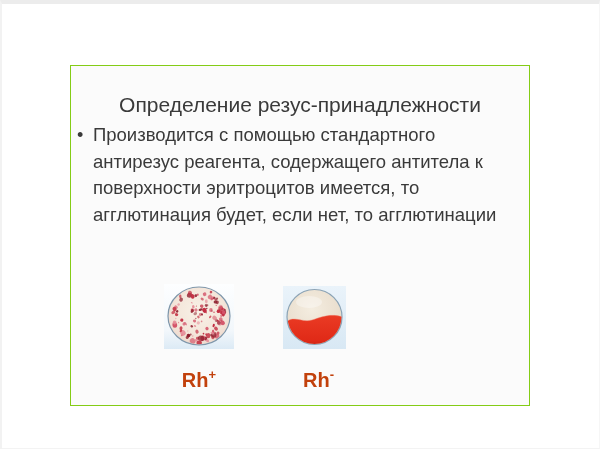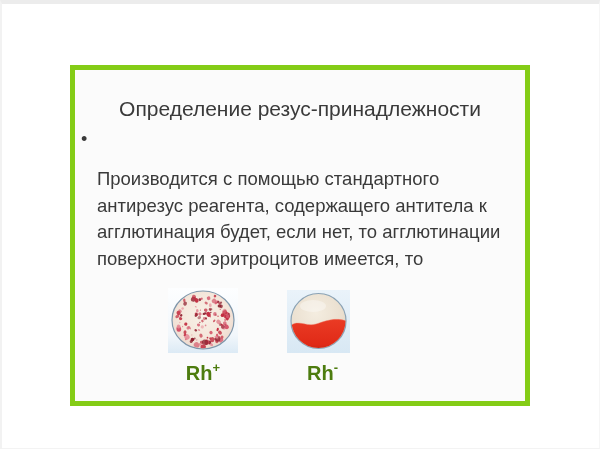--- a/index.html
+++ b/index.html
@@ -19,7 +19,7 @@
     position:absolute; left:68px; top:61px;
     width:460px; height:341px;
     background:#fbfbfb;
-    border:5px solid #84cc16;
+    border:1px solid #84cc16;
   }
   .slide-title {
     position:absolute; top:27px; left:0; right:0;

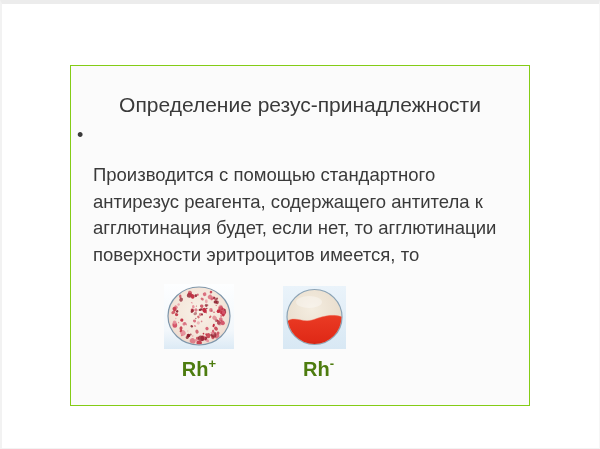--- a/index.html
+++ b/index.html
@@ -36,7 +36,7 @@
     font-size:18px; line-height:26.5px; color:#3a3a3a;
   }
   .bullet-lines {
-    position:absolute; left:22px; top:0; width:438px;margin-top:40px;
+    position:absolute; left:22px; top:0; width:438px;
   }
   .bullet-line {
     font-size:18.5px; line-height:26.5px;

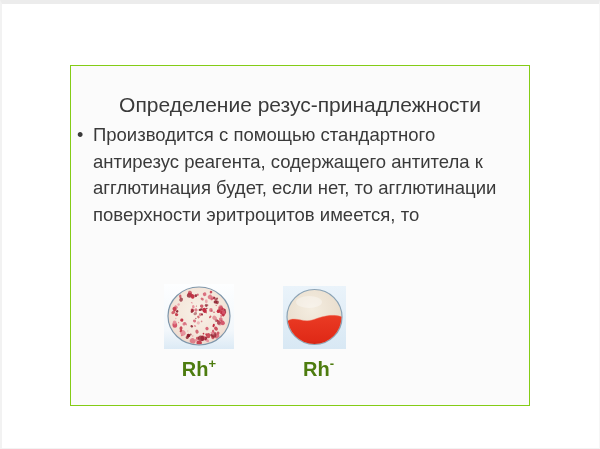--- a/index.html
+++ b/index.html
@@ -67,8 +67,8 @@
       <div class="bullet-lines">
         <div class="bullet-line">Производится с помощью стандартного</div>
         <div class="bullet-line">антирезус реагента, содержащего антитела к</div>
+        <div class="bullet-line">поверхности эритроцитов имеется, то</div>
         <div class="bullet-line">агглютинация будет, если нет, то агглютинации</div>
-        <div class="bullet-line">поверхности эритроцитов имеется, то</div>
       </div>
     </div>
 

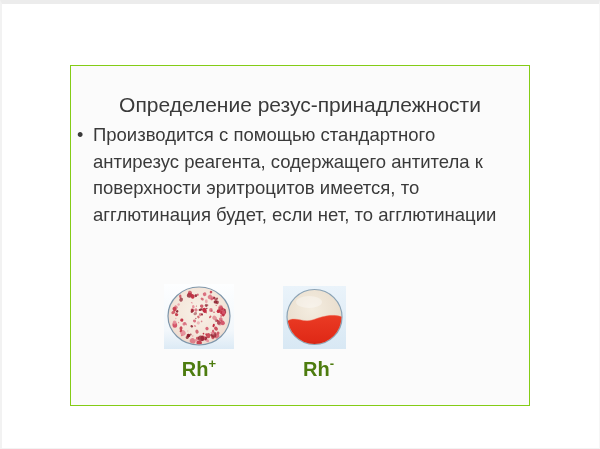--- a/index.html
+++ b/index.html
@@ -48,8 +48,8 @@
   .figure-rh-negative { left:212px; top:220px; width:71px; }
   .dish-svg { display:block; }
   .figure-label {
-    margin-top:5px;
-    font-size:20px; font-weight:bold; color:#4d7c0f;
+    margin-top:16px;
+    font-size:20px; font-weight:bold; color:#c2410c;
     line-height:20px;
   }
   .figure-label sup { font-size:13px; font-weight:bold; }

